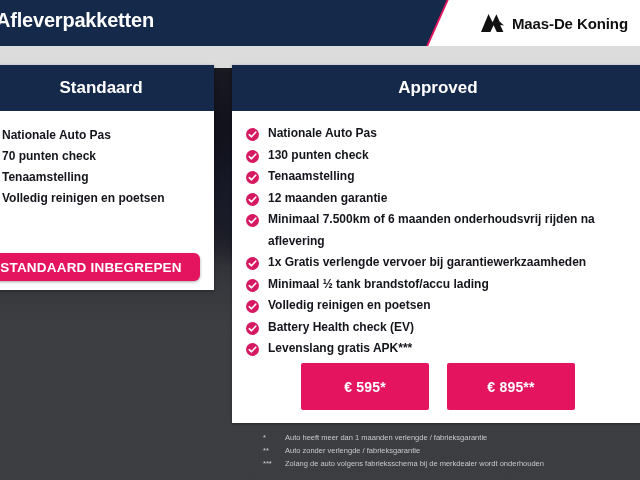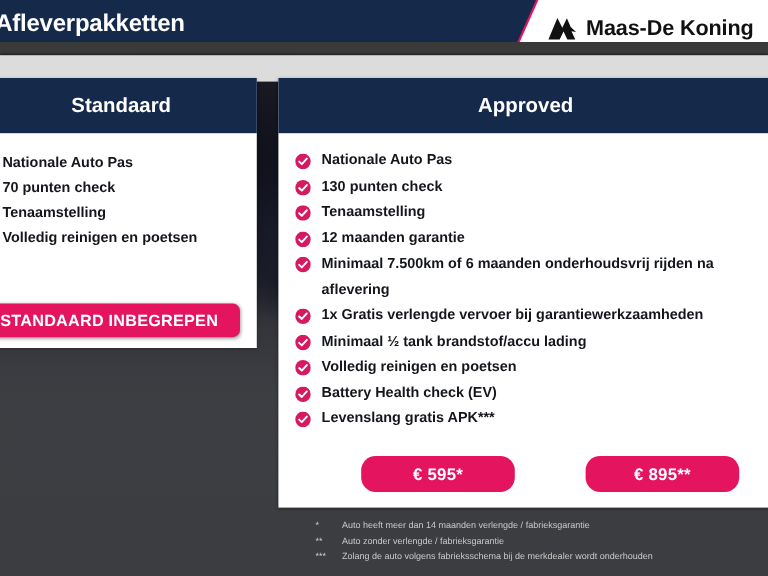--- a/index.html
+++ b/index.html
@@ -42,7 +42,7 @@
   #header {
     position: absolute;
     left: 0; top: 0;
-    width: 640px; height: 35px;
+    width: 640px; height: 46px;
     background: #ffffff;
     overflow: hidden;
   }

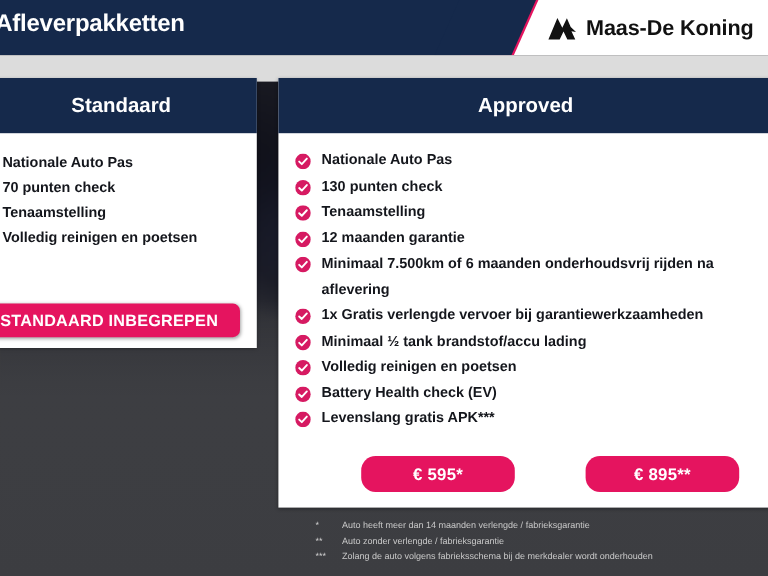--- a/index.html
+++ b/index.html
@@ -85,7 +85,7 @@
   #brand-mark { display: block; }
   #brand-name {
     color: #111111;
-    font-size: 18px;
+    font-size: 15px;
     font-weight: bold;
     letter-spacing: -0.1px;
     white-space: nowrap;

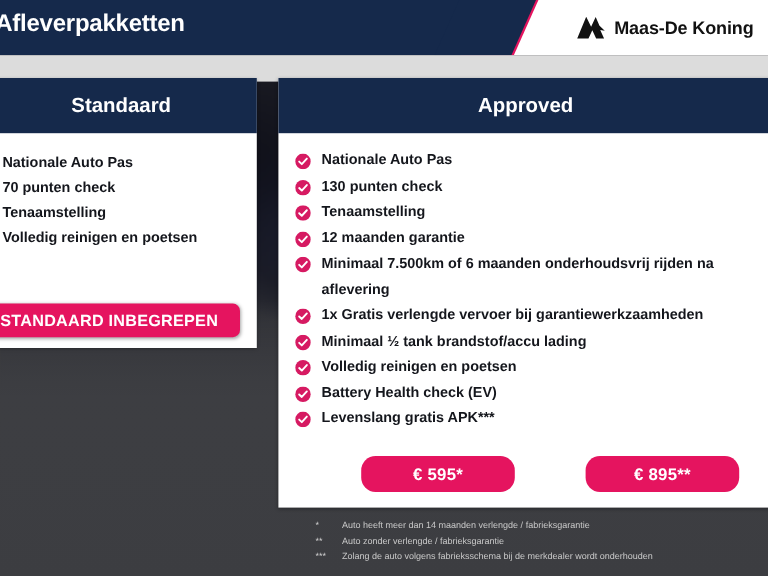--- a/index.html
+++ b/index.html
@@ -192,17 +192,16 @@
     gap: 18px;
   }
   .price-btn {
-    width: 128px; height: 30px;
+    width: 128px; height: 47px;
     background: #e5145f;
     border: none;
-    border-radius: 12px;
+    border-radius: 2px;
     color: #ffffff;
     font-family: "Liberation Sans", sans-serif;
     font-size: 14px;
     font-weight: bold;
     letter-spacing: 0.2px;
     cursor: pointer;
-    margin-left: 41px;
   }
 
   

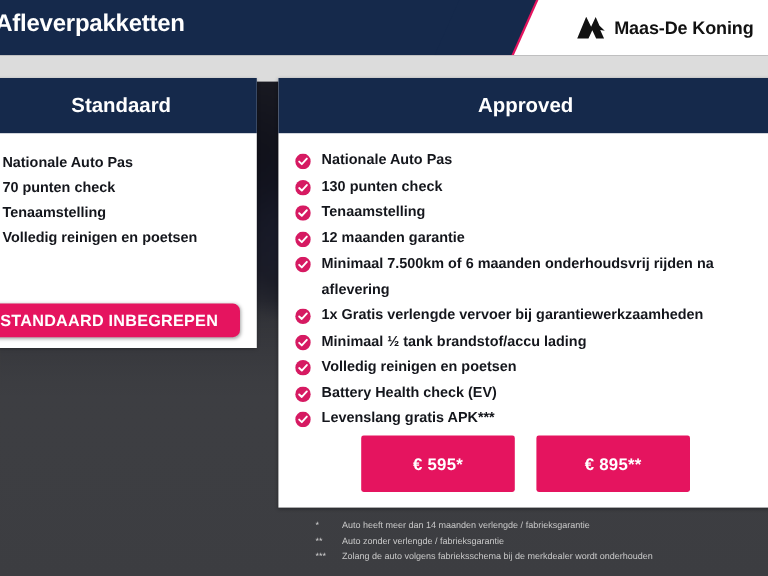--- a/index.html
+++ b/index.html
@@ -368,7 +368,7 @@
   <div id="footnotes">
     <div class="fn-row">
       <span class="fn-mark">*</span>
-      <span>Auto heeft meer dan 14 maanden verlengde / fabrieksgarantie</span>
+      <span>Auto heeft meer dan 1 maanden verlengde / fabrieksgarantie</span>
     </div>
     <div class="fn-row">
       <span class="fn-mark">**</span>

